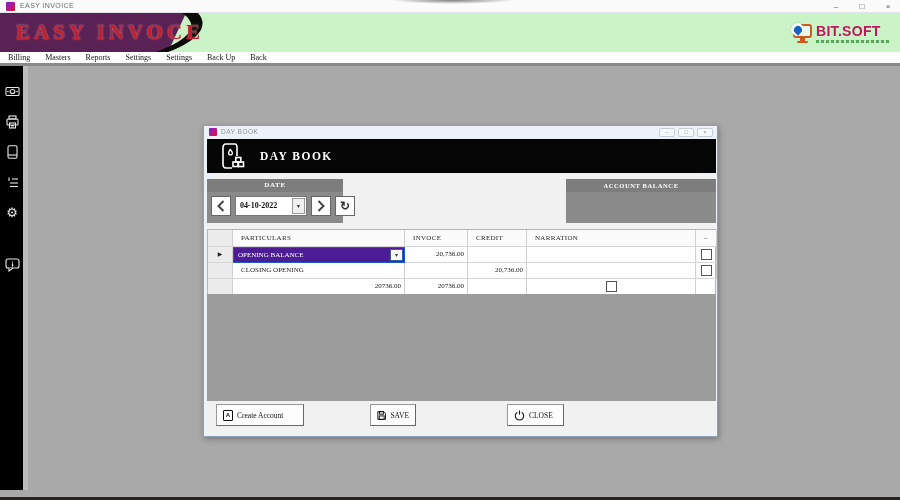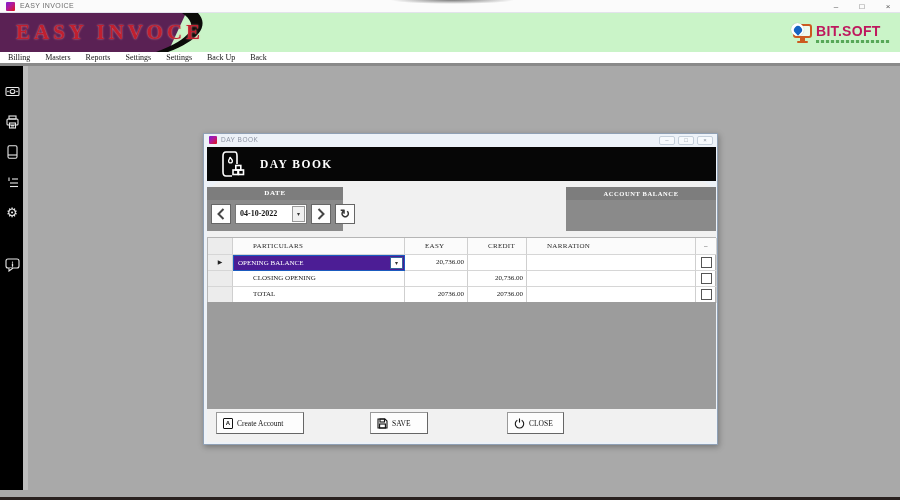--- a/index.html
+++ b/index.html
@@ -43,7 +43,7 @@
   .bottom-line { position:absolute; left:0; top:497px; width:900px; height:3px; background:#29211f; }
 
   
-  .dbwin { position:absolute; left:203px; top:125px; width:515px; height:312px; background:#edf2f8; border:1px solid #8fa0b5; box-shadow:1px 2px 6px rgba(0,0,0,.3);margin-top:8px; }
+  .dbwin { position:absolute; left:203px; top:125px; width:515px; height:312px; background:#edf2f8; border:1px solid #8fa0b5; box-shadow:1px 2px 6px rgba(0,0,0,.3); }
   .db-titlebar { position:absolute; left:0; top:0; width:100%; height:13px; }
   .db-ticon { position:absolute; left:5px; top:2px; width:8px; height:8px; background:linear-gradient(135deg,#7a1fd0 0%,#b1199c 45%,#e01515 100%); border-radius:1px; }
   .db-ttitle { position:absolute; left:17px; top:2px; font-size:6.5px; color:#8c93a2; letter-spacing:.5px; }

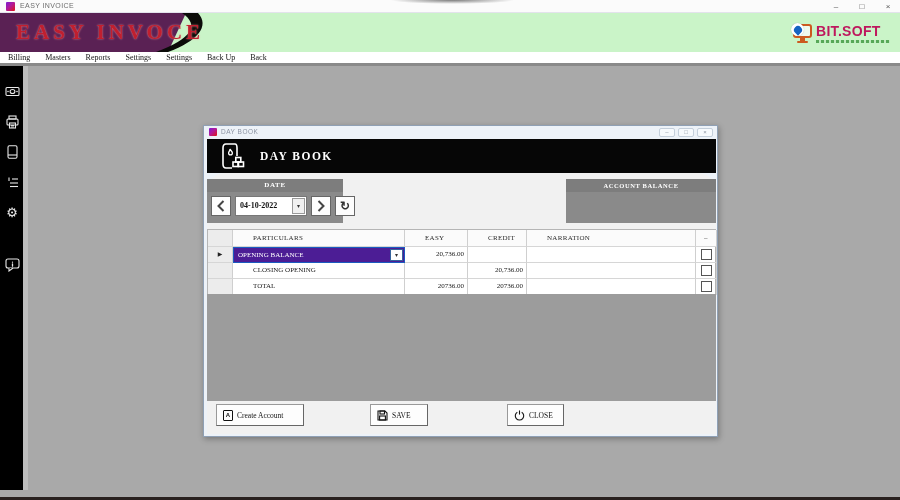--- a/index.html
+++ b/index.html
@@ -69,7 +69,7 @@
   .combo-dd { position:absolute; right:1px; top:1px; width:13px; height:16px; background:#f0f0f0; border:1px solid #999; font-size:6px; color:#333; text-align:center; line-height:15px; }
 
   .db-table { position:absolute; left:0; top:56px; width:509px; display:grid; grid-template-columns:25px 172px 63px 59px 169px 21px; background:#fff; border:1px solid #b5b5b5; }
-  .tcell { border-right:1px solid #cfcfcf; border-bottom:1px solid #d6d6d6; font-family:"Liberation Serif",serif; font-size:7px; color:#1a1a1a; height:16px; line-height:15px; padding:0 20px; white-space:nowrap; overflow:hidden; }
+  .tcell { border-right:1px solid #cfcfcf; border-bottom:1px solid #d6d6d6; font-family:"Liberation Serif",serif; font-size:7px; color:#1a1a1a; height:16px; line-height:15px; padding:0 8px; white-space:nowrap; overflow:hidden; }
   .thead { height:17px; line-height:16px; background:#fbfbfb; color:#2b2b2b; letter-spacing:.3px; }
   .tsel { background:#ececec; padding:0; text-align:center; }
   .tnum { text-align:right; padding-right:3px; }

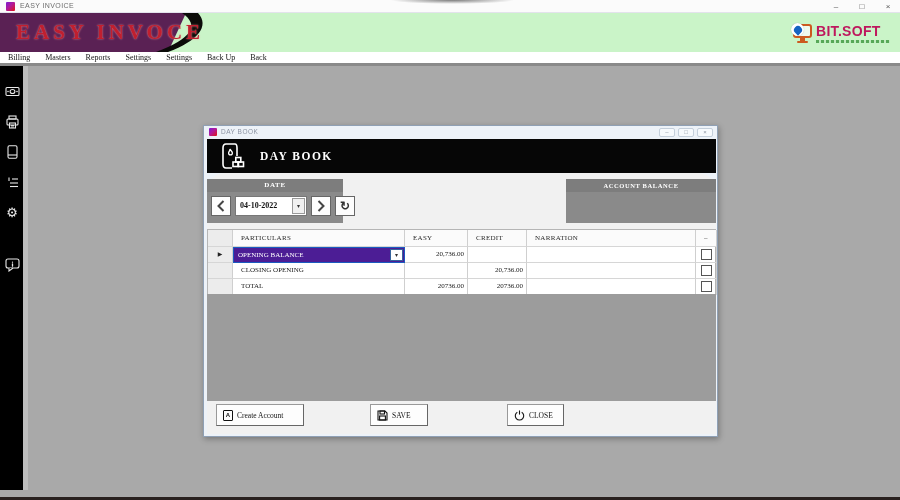--- a/index.html
+++ b/index.html
@@ -236,7 +236,7 @@
 
       <div class="tcell thead tsel"></div>
       <div class="tcell thead">PARTICULARS</div>
-      <div class="tcell thead">EASY</div>
+      <div class="tcell thead">INVOCE</div>
       <div class="tcell thead">CREDIT</div>
       <div class="tcell thead">NARRATION</div>
       <div class="tcell thead tchk">–</div>

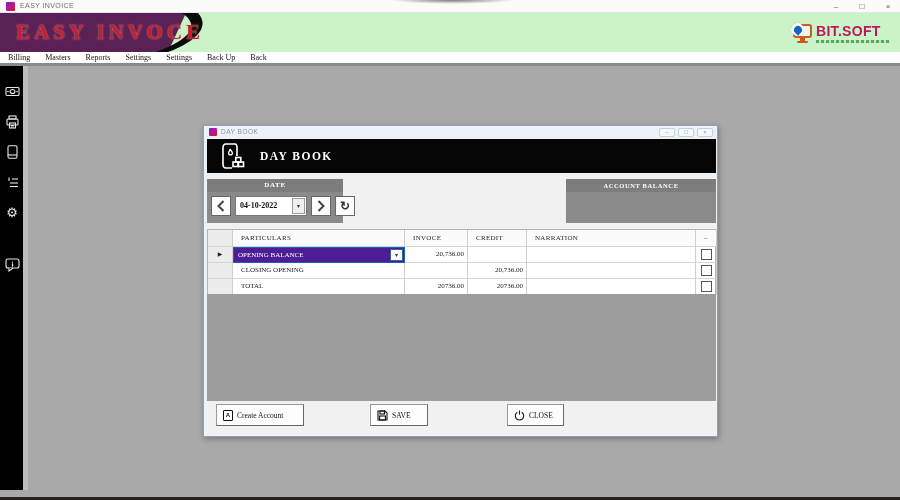--- a/index.html
+++ b/index.html
@@ -263,7 +263,6 @@
         </div>
 
       <div class="tcell tsel"></div>
-      <div class="tcell">TOTAL</div>
       <div class="tcell tnum">20736.00</div>
       <div class="tcell tnum">20736.00</div>
       <div class="tcell"></div>

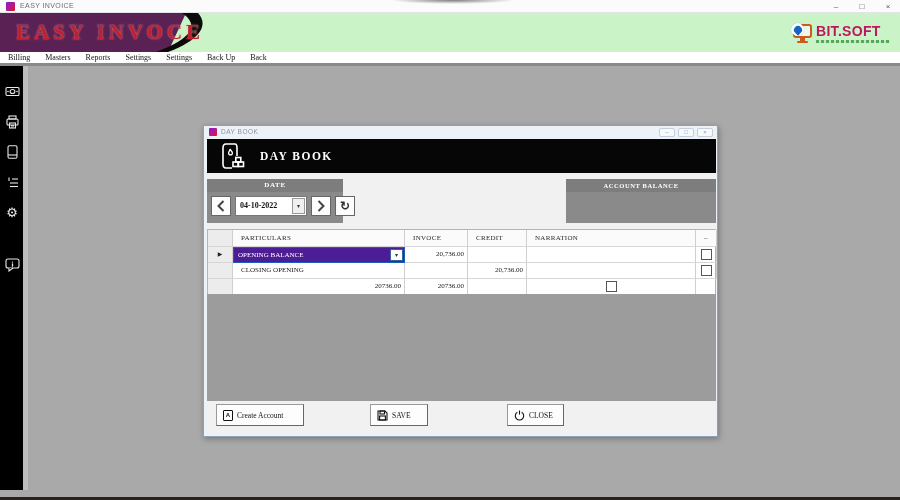--- a/index.html
+++ b/index.html
@@ -84,7 +84,7 @@
   .db-buttons { position:absolute; left:3px; top:275px; width:509px; height:33px; background:#f1f1f1; }
   .db-btn { position:absolute; top:3px; height:22px; background:#fdfdfd; border:1px solid #999; border-right-color:#666; border-bottom-color:#666; display:flex; align-items:center; gap:4px; padding:0 6px; font-family:"Liberation Serif",serif; font-size:7.5px; color:#111; cursor:pointer; }
   .btn-create { left:9px; width:88px; }
-  .btn-save { left:163px; width:58px; }
+  .btn-save { left:163px; width:46px; }
   .btn-close { left:300px; width:57px; }
   .acct-glyph { width:10px; height:11px; border:1.2px solid #111; border-radius:1px; font-size:6px; font-weight:bold; text-align:center; line-height:9px; color:#111; font-family:"Liberation Sans",sans-serif; }
 </style>

